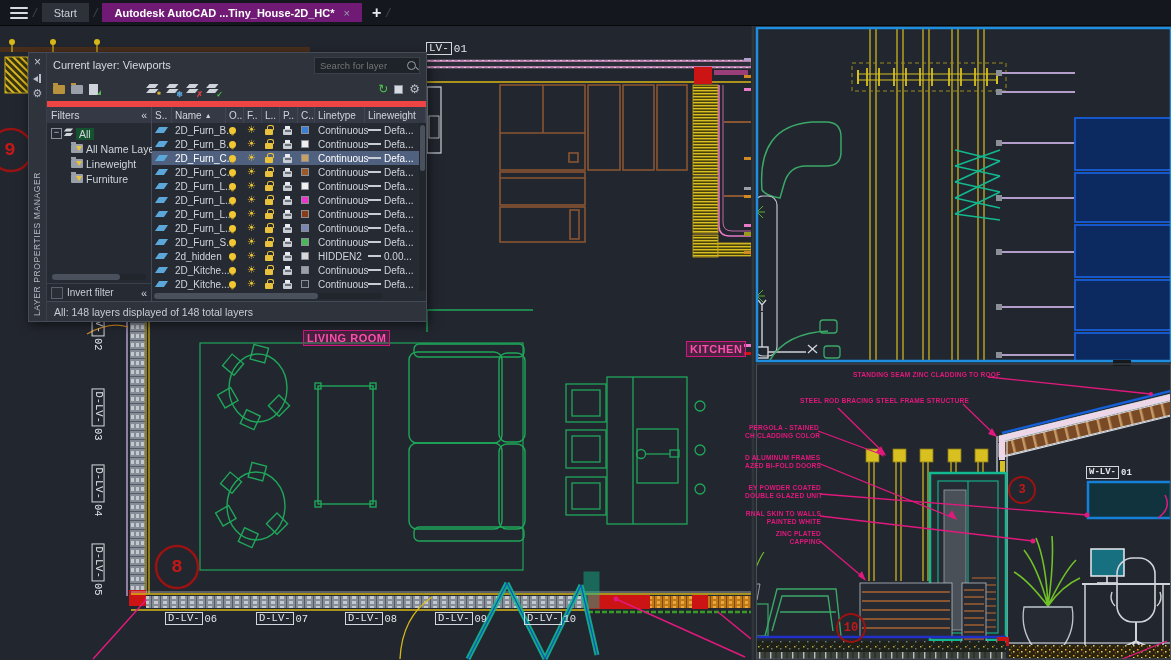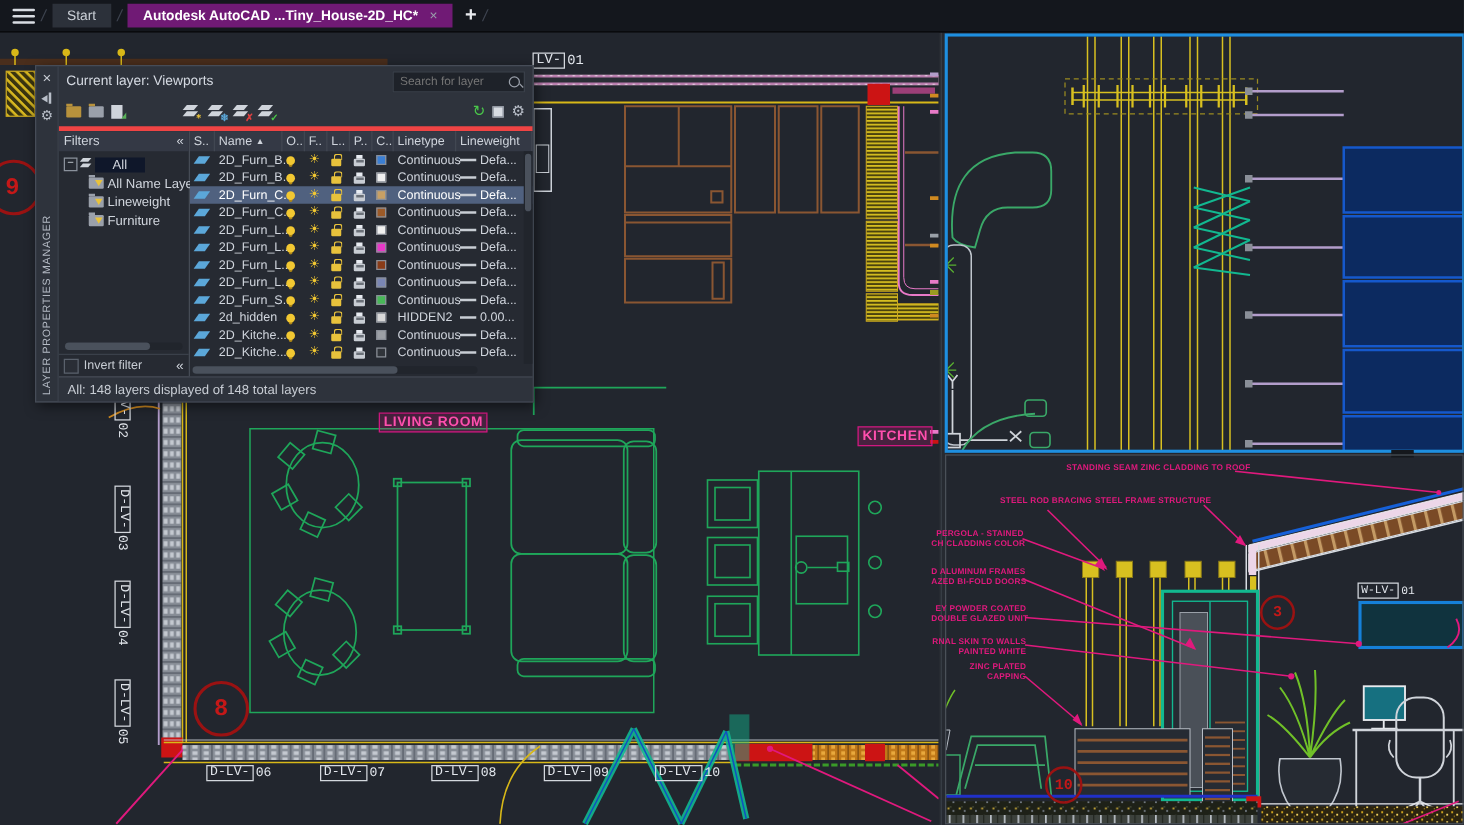--- a/index.html
+++ b/index.html
@@ -59,7 +59,7 @@
   .badge{position:absolute;right:-3px;bottom:-3px;font-size:8px;font-weight:bold;line-height:8px}
   .refresh{color:#4ac84a;font-size:12px;line-height:12px}
   .sq{width:7px;height:7px;background:#d8dce2;border:1px solid #8a919c}
-  .pal-body{flex:1;display:flex;border-top:4px solid #ef4444;min-height:0}
+  .pal-body{flex:1;display:flex;border-top:6px solid #ef4444;min-height:0}
   .filters{width:104px;border-right:1px solid #454b55;display:flex;flex-direction:column;background:#262a32}
   .panehead{height:16px;background:#343945;display:flex;align-items:center;padding:0 4px;font-size:10.5px;color:#cfd4dc;flex:none}
   .panehead .chev{margin-left:auto;color:#cfd4dc}

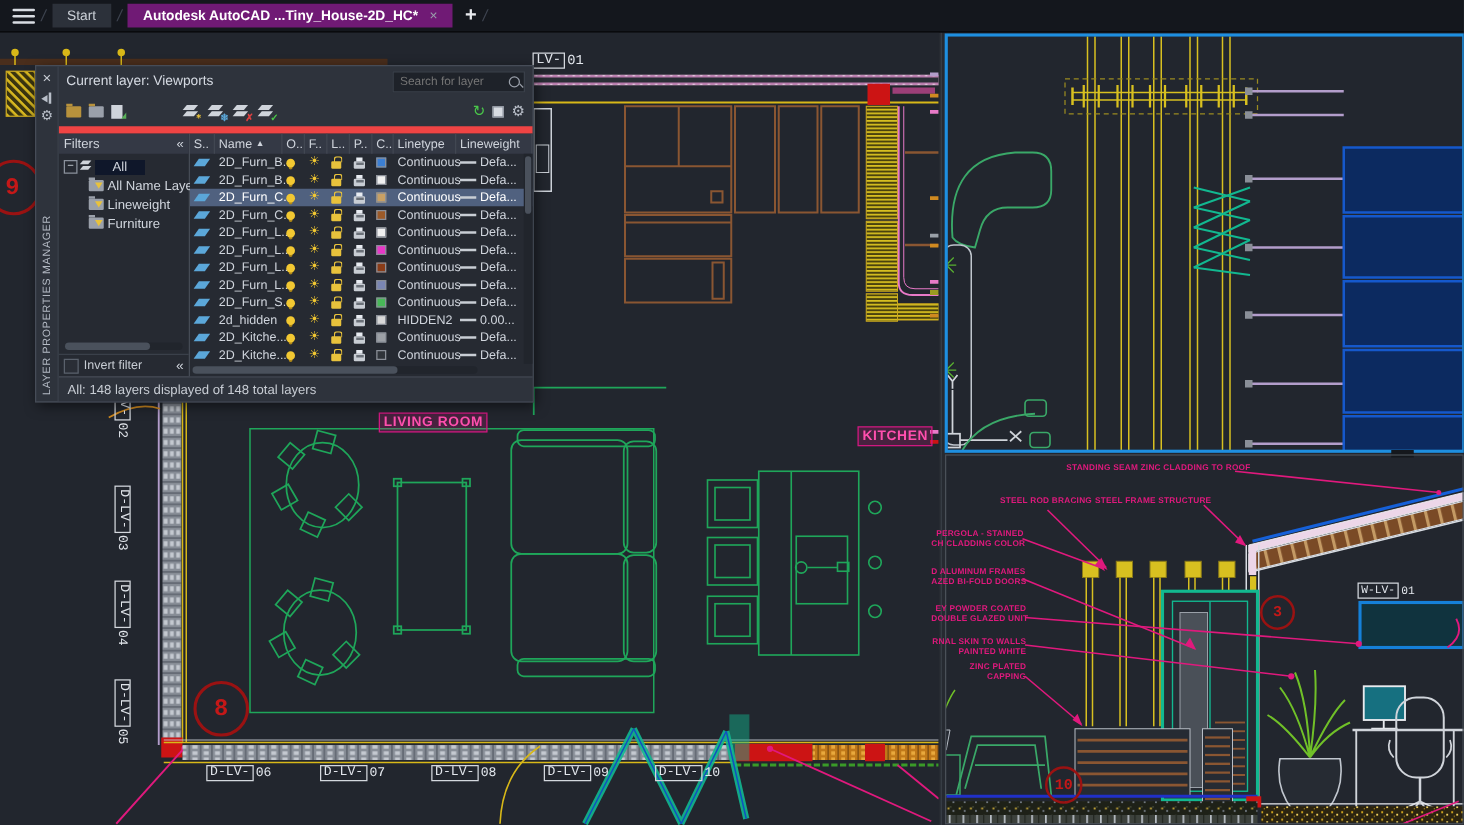--- a/index.html
+++ b/index.html
@@ -71,7 +71,7 @@
   .ico-lfilter{width:12px;height:9px;background:#9aa0aa;border-radius:1px;position:relative;flex:none}
   .ico-lfilter::before{content:"";position:absolute;top:-2px;left:0;width:5px;height:2px;background:#9aa0aa}
   .ico-lfilter::after{content:"";position:absolute;right:1px;top:2px;border-left:3px solid transparent;border-right:3px solid transparent;border-top:5px solid #e8c23c}
-  .sellbl{background:#0f172a;padding:0 14px}
+  .sellbl{background:#14532d;padding:0 3px}
   .hscroll{height:6px;margin:3px 5px;background:#21252c;border-radius:3px;flex:none}
   .hscroll i{display:block;height:100%;width:72%;background:#4a515c;border-radius:3px}
   .invert{height:17px;display:flex;align-items:center;gap:4px;padding:0 4px;border-top:1px solid #3a404a;font-size:10px;color:#c8cdd4;flex:none}

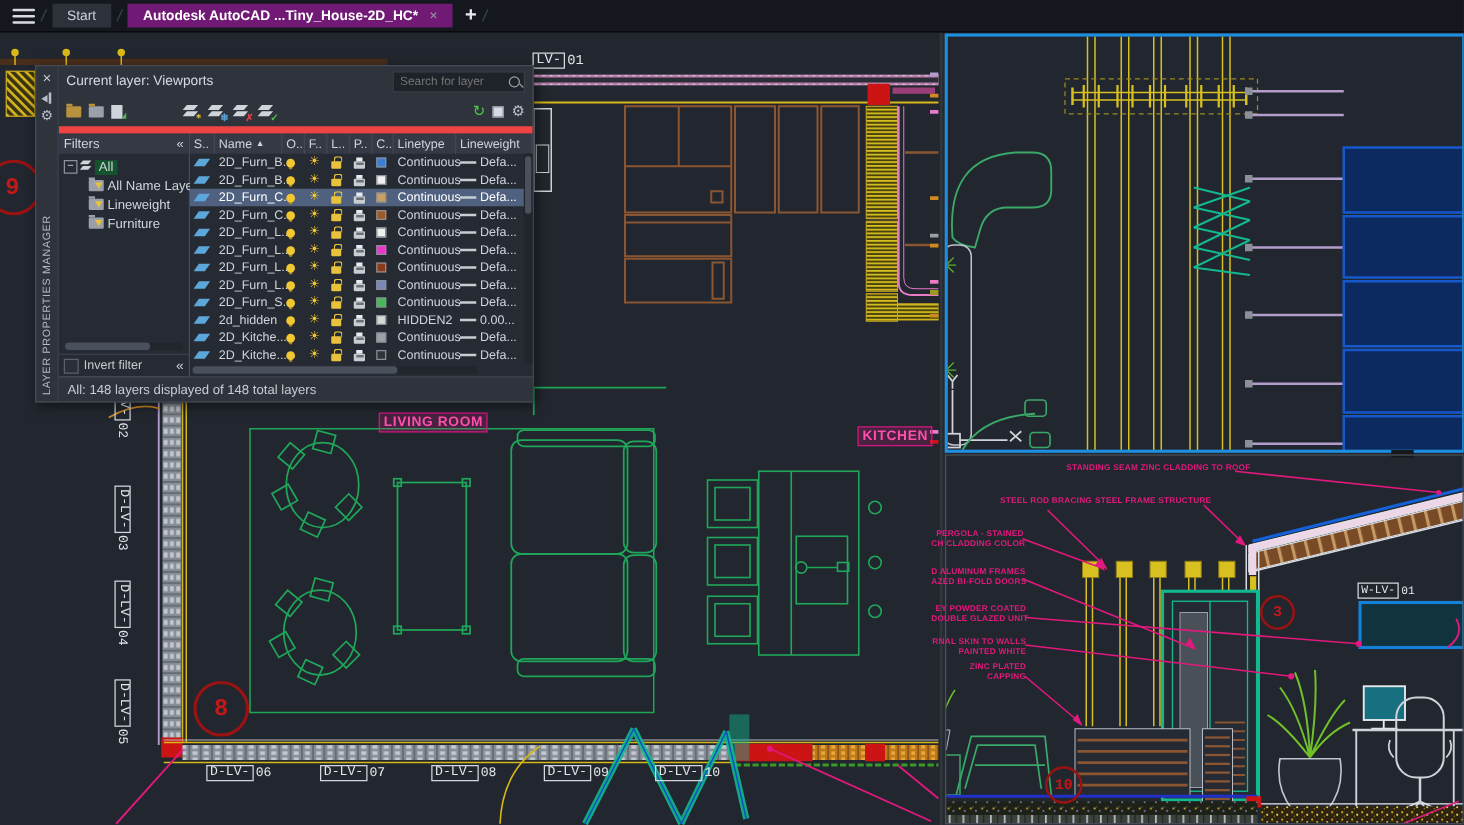--- a/index.html
+++ b/index.html
@@ -576,7 +576,7 @@
     <span class="tagbox">LV-</span>
       <span class="tagnum">01</span>
   </div>
-  <div class="tag" style="left:1086px;top:466px;font-size:9px;font-weight:normal">
+  <div class="tag" style="left:1086px;top:466px;font-size:9px;font-weight:bold">
     <span class="tagbox">W-LV-</span>
       <span class="tagnum">01</span>
   </div>

